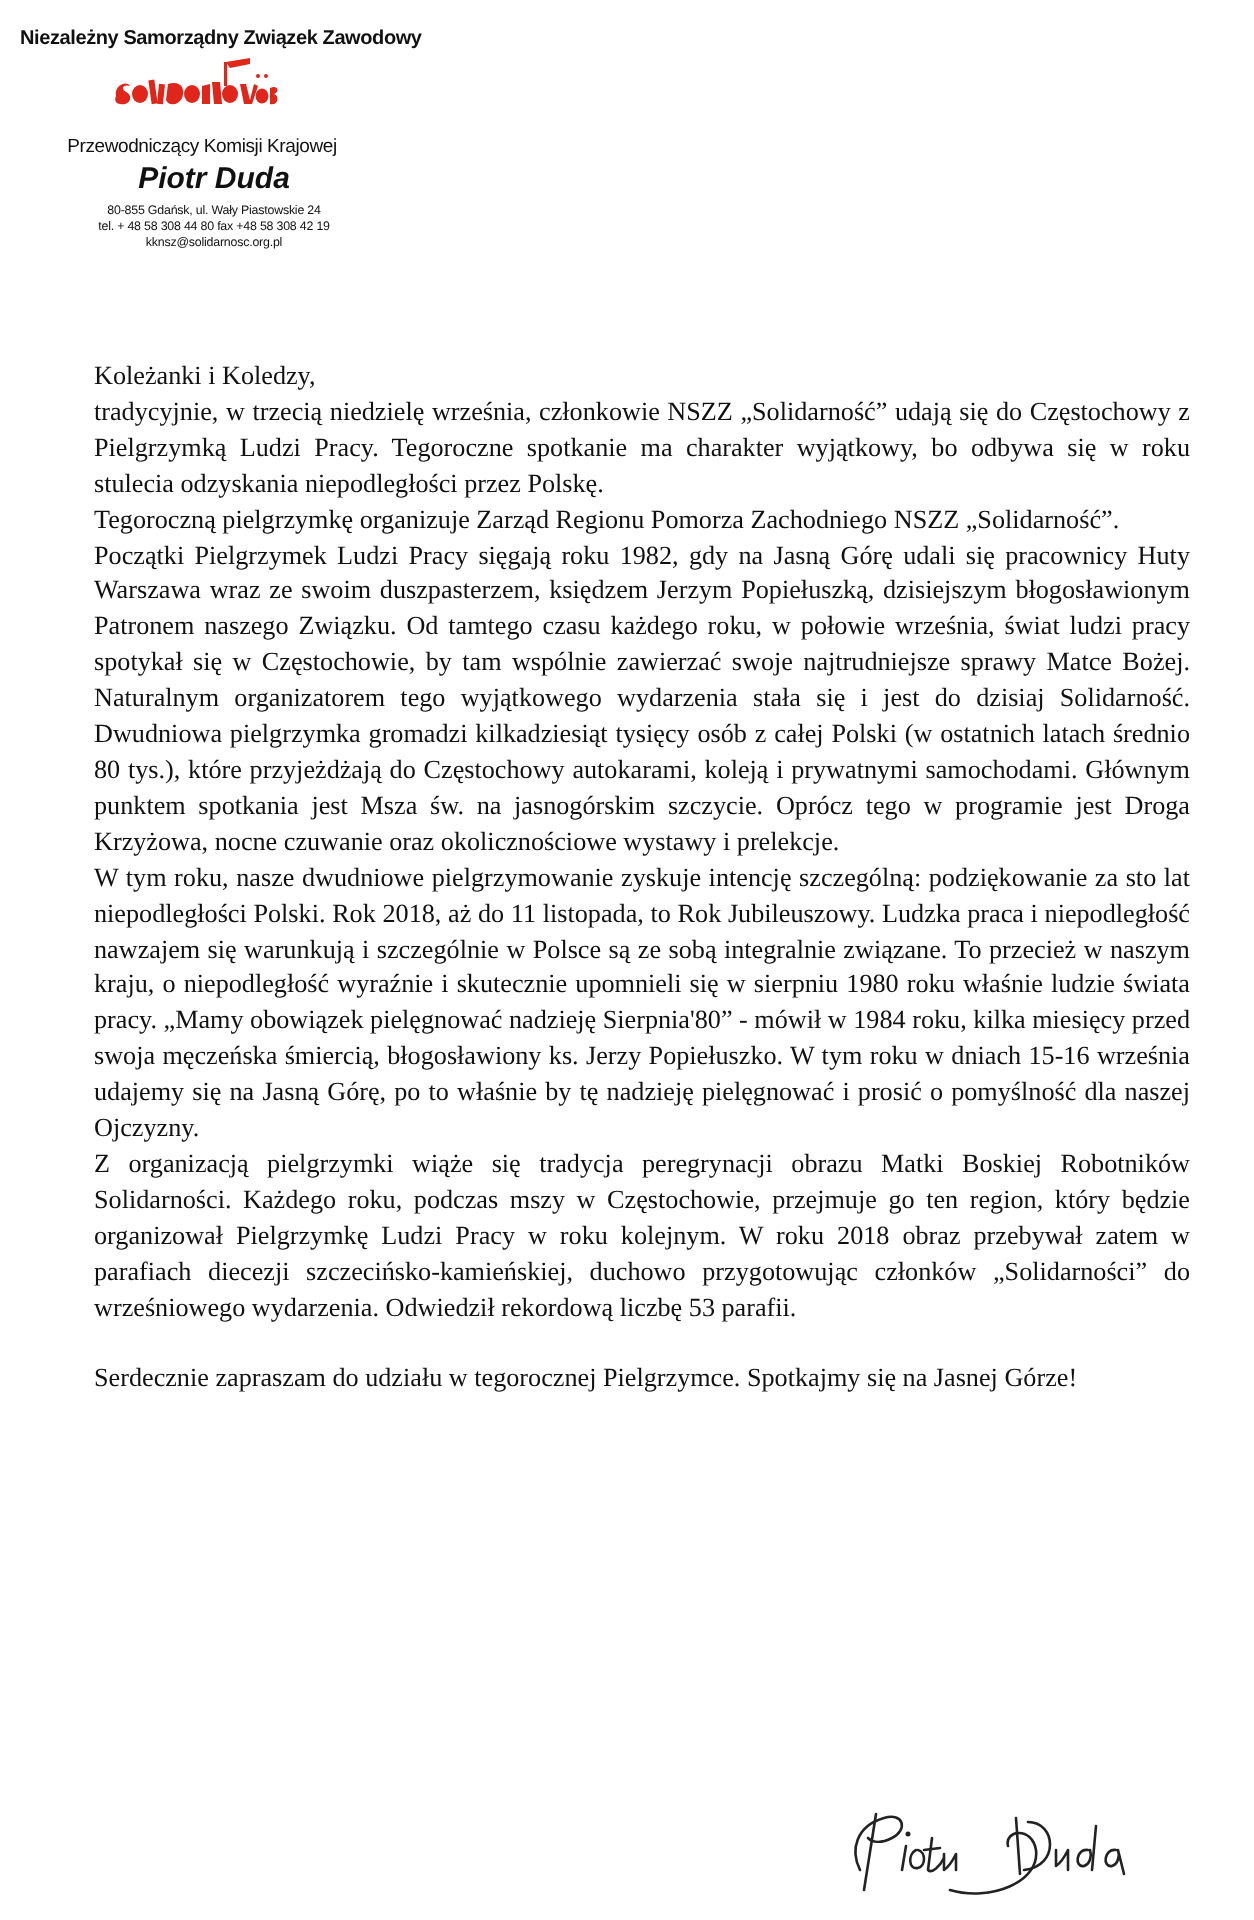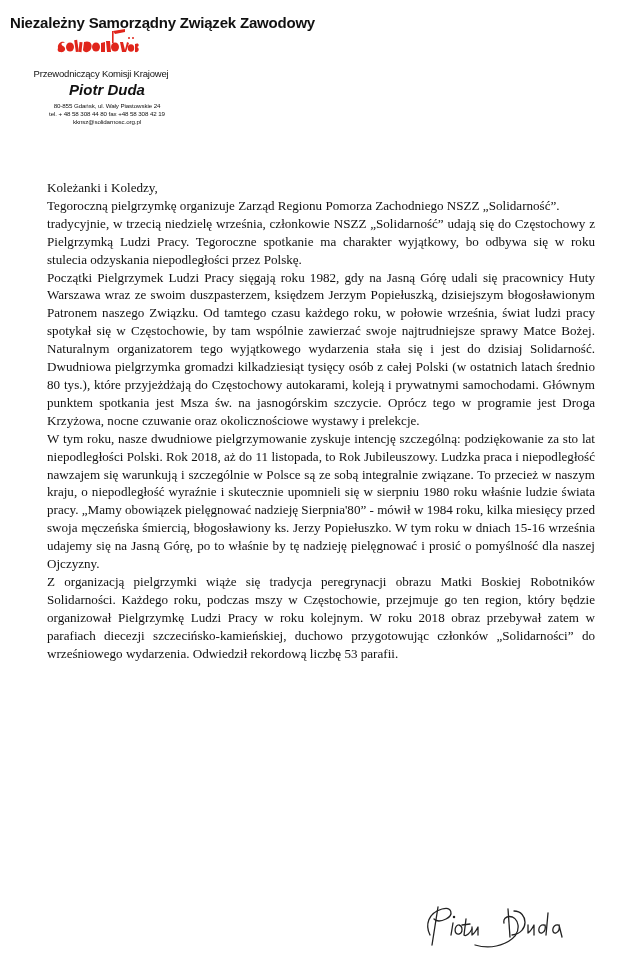--- a/index.html
+++ b/index.html
@@ -5,7 +5,7 @@
     html, body { margin: 0; padding: 0; background: #ffffff; }
     body { width: 627px; height: 960px; position: relative; overflow: hidden; color: #111; }
     .header { position: absolute; left: 0; top: 0; width: 200px; }
-    .union-name { position: absolute; left: 10px; top: 14px; width: 190px; font-family: "Liberation Sans", sans-serif; font-size: 15px; font-weight: bold; letter-spacing: -0.2px; white-space: nowrap; }
+    .union-name { position: absolute; left: 10px; top: 14px; width: 190px; font-family: "Liberation Sans", sans-serif; font-size: 10px; font-weight: bold; letter-spacing: -0.2px; white-space: nowrap; }
     .logo { position: absolute; left: 55px; top: 28px; width: 85px; height: 26px; }
     .title-role { position: absolute; left: 0; top: 68px; width: 200px; text-align: center; font-family: "Liberation Sans", sans-serif; font-size: 9.5px; letter-spacing: -0.2px; padding-left: 2px; box-sizing: border-box; }
     .leader-name { position: absolute; left: 0; top: 81px; width: 200px; text-align: center; font-family: "Liberation Sans", sans-serif; font-size: 15px; font-weight: bold; padding-left: 14px; box-sizing: border-box; font-style: italic; }

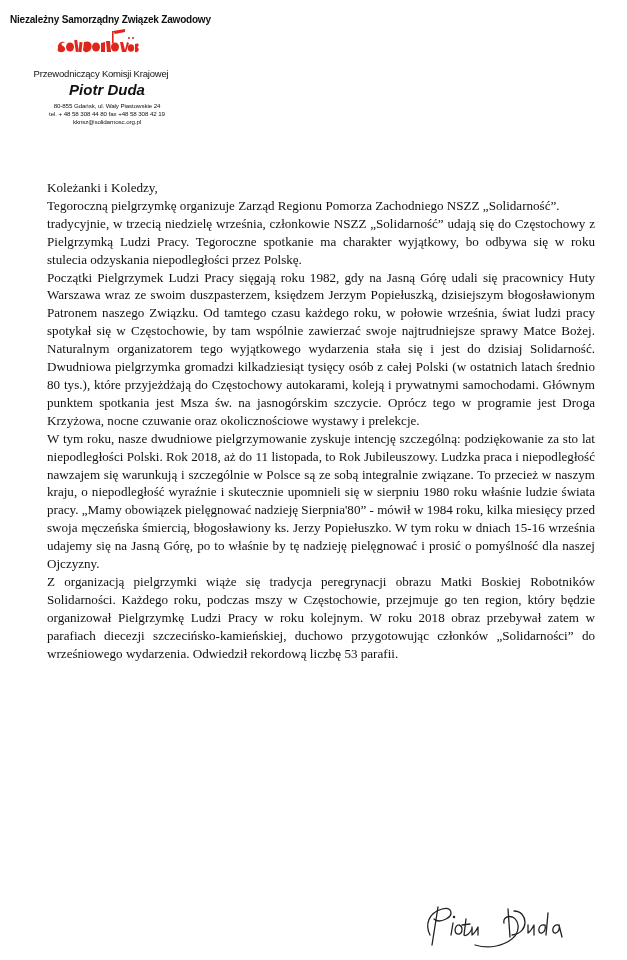--- a/index.html
+++ b/index.html
@@ -52,8 +52,8 @@
 
 <div class="letter">
   <p class="greeting">Koleżanki i Koledzy,</p>
+  <p>tradycyjnie, w trzecią niedzielę września, członkowie NSZZ „Solidarność” udają się do Częstochowy z Pielgrzymką Ludzi Pracy. Tegoroczne spotkanie ma charakter wyjątkowy, bo odbywa się w roku stulecia odzyskania niepodległości przez Polskę.</p>
   <p>Tegoroczną pielgrzymkę organizuje Zarząd Regionu  Pomorza Zachodniego NSZZ „Solidarność”.</p>
-  <p>tradycyjnie, w trzecią niedzielę września, członkowie NSZZ „Solidarność” udają się do Częstochowy z Pielgrzymką Ludzi Pracy. Tegoroczne spotkanie ma charakter wyjątkowy, bo odbywa się w roku stulecia odzyskania niepodległości przez Polskę.</p>
   <p>Początki Pielgrzymek Ludzi Pracy sięgają roku 1982, gdy na Jasną Górę udali się pracownicy Huty Warszawa wraz ze swoim duszpasterzem, księdzem Jerzym Popiełuszką, dzisiejszym błogosławionym Patronem naszego Związku. Od tamtego czasu każdego roku, w połowie września, świat ludzi pracy spotykał się w Częstochowie, by tam wspólnie zawierzać swoje najtrudniejsze sprawy Matce Bożej. Naturalnym organizatorem tego wyjątkowego wydarzenia stała się i jest do dzisiaj  Solidarność. Dwudniowa pielgrzymka gromadzi kilkadziesiąt tysięcy osób z całej Polski (w ostatnich latach średnio 80 tys.), które przyjeżdżają do Częstochowy autokarami, koleją i prywatnymi samochodami. Głównym punktem spotkania jest Msza św. na jasnogórskim szczycie. Oprócz tego w programie jest Droga Krzyżowa, nocne czuwanie oraz okolicznościowe wystawy i prelekcje.</p>
   <p>W tym roku, nasze dwudniowe pielgrzymowanie zyskuje intencję szczególną: podziękowanie za sto lat niepodległości Polski. Rok 2018, aż do 11 listopada,  to Rok Jubileuszowy. Ludzka praca i niepodległość nawzajem się warunkują i szczególnie w Polsce są ze sobą integralnie związane. To przecież w naszym kraju, o niepodległość wyraźnie i skutecznie upomnieli się w sierpniu 1980 roku właśnie ludzie świata pracy. „Mamy obowiązek pielęgnować nadzieję Sierpnia'80” - mówił w 1984 roku, kilka miesięcy przed swoja męczeńska śmiercią, błogosławiony ks. Jerzy Popiełuszko.  W tym roku w dniach 15-16 września udajemy się   na Jasną Górę, po to właśnie by tę nadzieję pielęgnować i prosić o pomyślność dla naszej Ojczyzny.</p>
   <p>Z organizacją pielgrzymki wiąże się tradycja peregrynacji obrazu Matki Boskiej Robotników Solidarności. Każdego roku, podczas mszy w Częstochowie, przejmuje go ten region, który będzie organizował Pielgrzymkę Ludzi Pracy w roku kolejnym. W roku 2018 obraz przebywał zatem w parafiach diecezji szczecińsko-kamieńskiej, duchowo przygotowując członków „Solidarności” do wrześniowego wydarzenia. Odwiedził rekordową liczbę 53 parafii.</p>

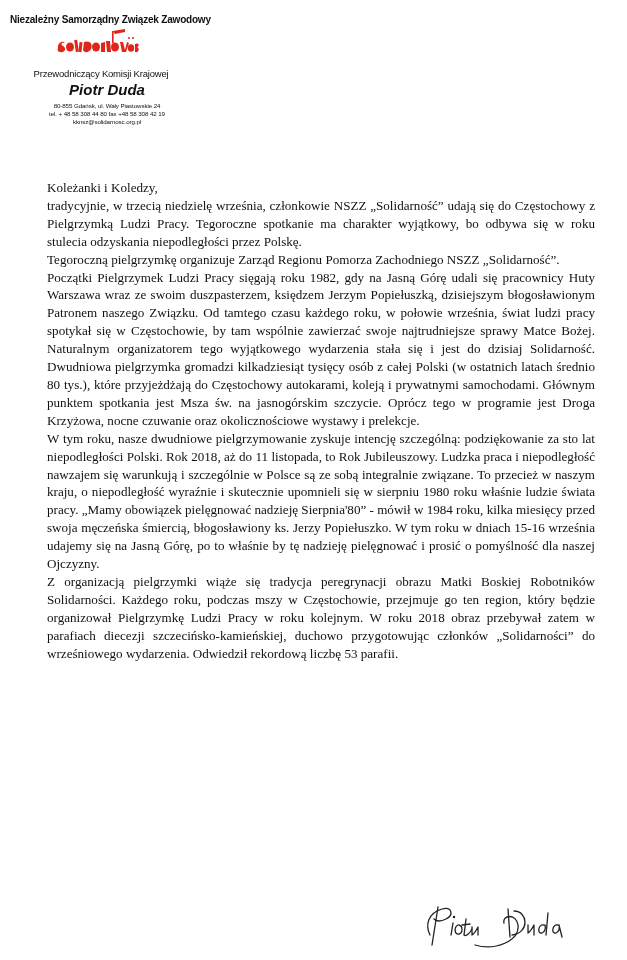--- a/index.html
+++ b/index.html
@@ -58,6 +58,7 @@
   <p>W tym roku, nasze dwudniowe pielgrzymowanie zyskuje intencję szczególną: podziękowanie za sto lat niepodległości Polski. Rok 2018, aż do 11 listopada,  to Rok Jubileuszowy. Ludzka praca i niepodległość nawzajem się warunkują i szczególnie w Polsce są ze sobą integralnie związane. To przecież w naszym kraju, o niepodległość wyraźnie i skutecznie upomnieli się w sierpniu 1980 roku właśnie ludzie świata pracy. „Mamy obowiązek pielęgnować nadzieję Sierpnia'80” - mówił w 1984 roku, kilka miesięcy przed swoja męczeńska śmiercią, błogosławiony ks. Jerzy Popiełuszko.  W tym roku w dniach 15-16 września udajemy się   na Jasną Górę, po to właśnie by tę nadzieję pielęgnować i prosić o pomyślność dla naszej Ojczyzny.</p>
   <p>Z organizacją pielgrzymki wiąże się tradycja peregrynacji obrazu Matki Boskiej Robotników Solidarności. Każdego roku, podczas mszy w Częstochowie, przejmuje go ten region, który będzie organizował Pielgrzymkę Ludzi Pracy w roku kolejnym. W roku 2018 obraz przebywał zatem w parafiach diecezji szczecińsko-kamieńskiej, duchowo przygotowując członków „Solidarności” do wrześniowego wydarzenia. Odwiedził rekordową liczbę 53 parafii.</p>
   <div class="spacer"></div>
+  <p class="closing">Serdecznie zapraszam do udziału w tegorocznej Pielgrzymce. Spotkajmy się na Jasnej Górze!</p>
 </div>
 
 <svg class="signature" viewBox="0 0 180 55" xmlns="http://www.w3.org/2000/svg">

